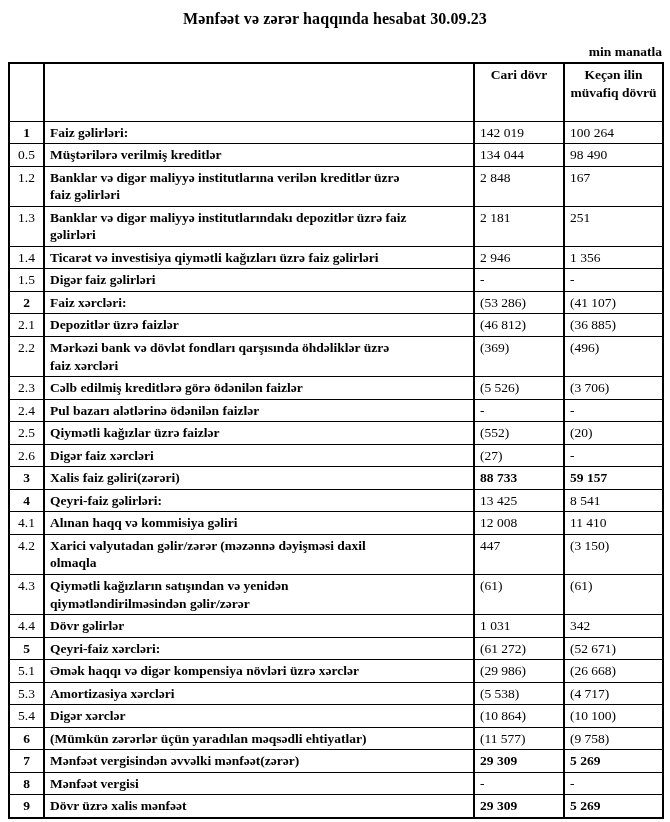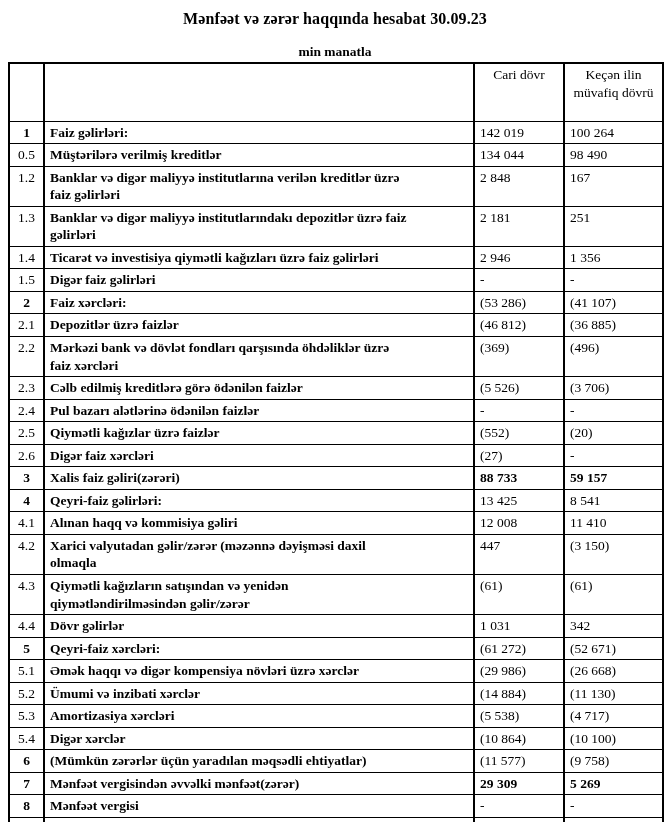--- a/index.html
+++ b/index.html
@@ -27,7 +27,7 @@
   .unit-note {
     font-size: 13.5px;
     font-weight: bold;
-    text-align: center;
+    text-align: right;
     margin: 16px 0 2px 0;
   }
   table.pl-table {

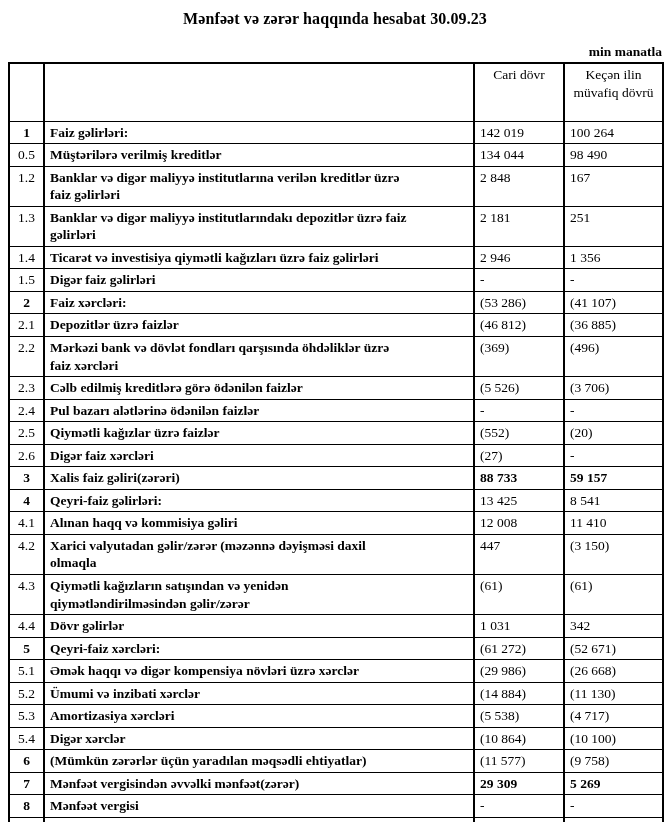--- a/index.html
+++ b/index.html
@@ -48,7 +48,7 @@
   }
   thead th {
     border-bottom-width: 2px;
-    font-weight: normal;
+    font-weight: bold;
     text-align: center;
     height: 58px;
     padding-top: 3px;

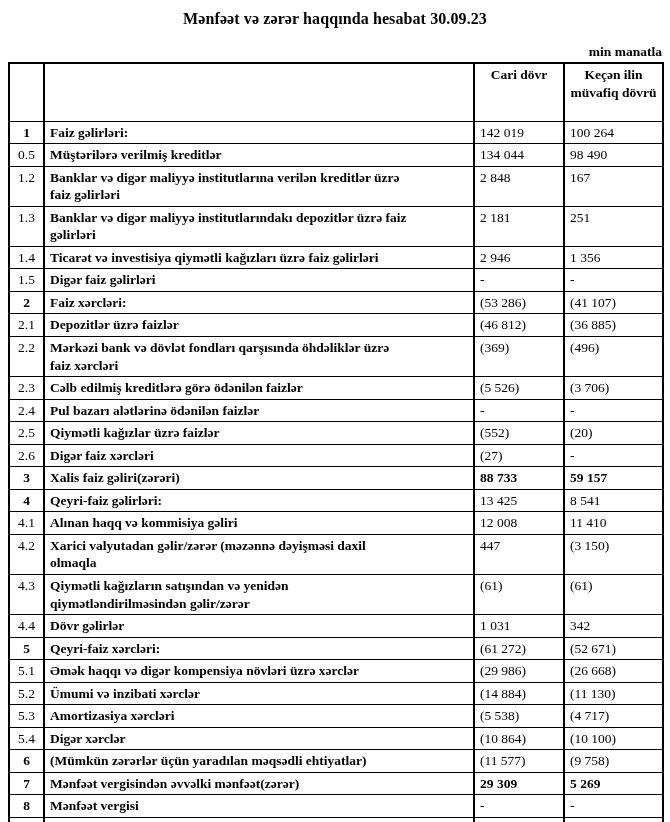--- a/index.html
+++ b/index.html
@@ -235,12 +235,6 @@
           <td class="num">(26 668)</td>
         </tr>
         <tr>
-          <td class="no">5.2</td>
-          <td class="label">Ümumi və inzibati xərclər</td>
-          <td class="num">(14 884)</td>
-          <td class="num">(11 130)</td>
-        </tr>
-        <tr>
           <td class="no">5.3</td>
           <td class="label">Amortizasiya xərcləri</td>
           <td class="num">(5 538)</td>

